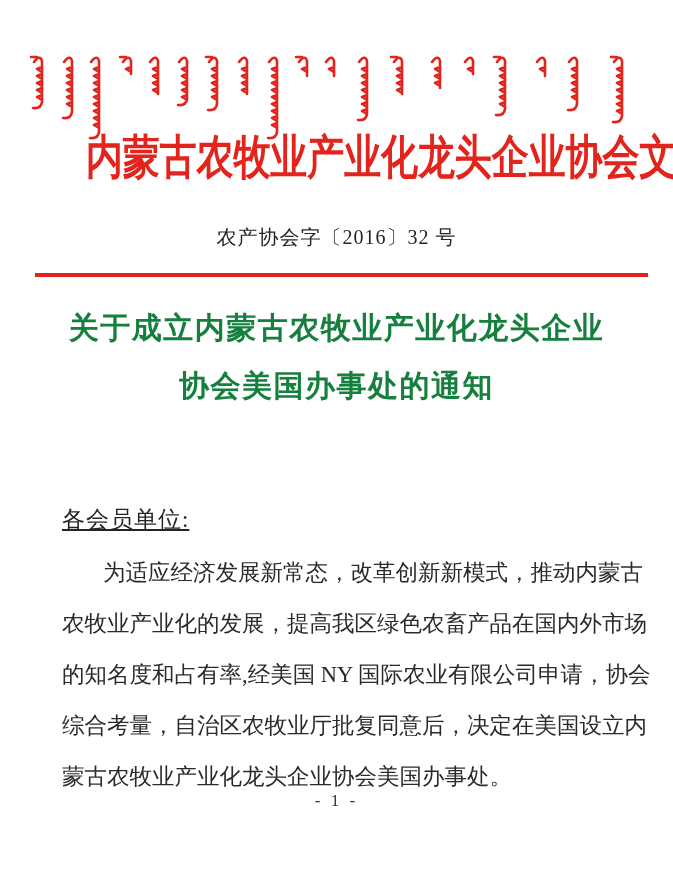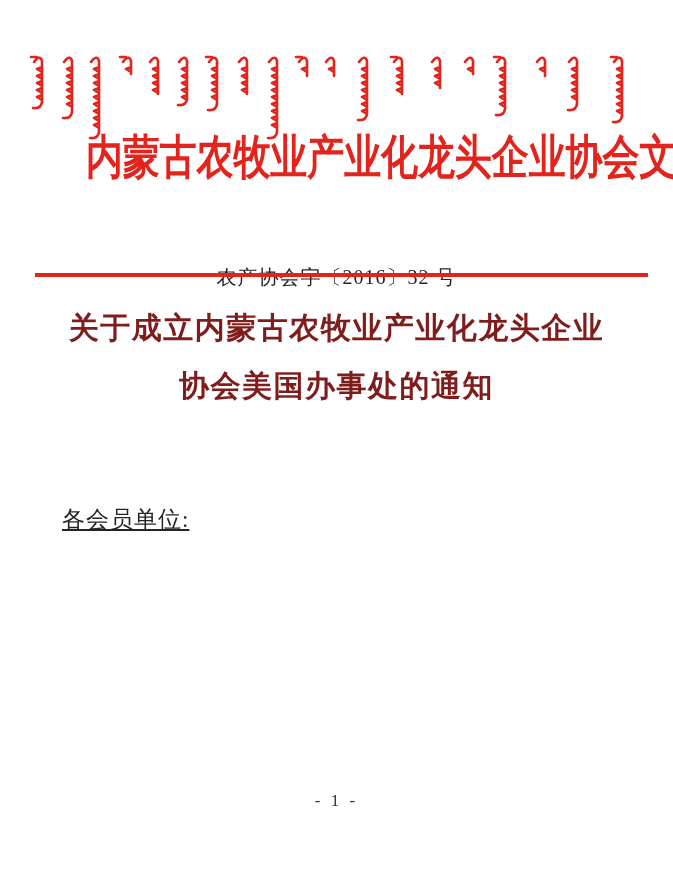--- a/index.html
+++ b/index.html
@@ -44,7 +44,6 @@
     font-size: 20px;
     color: #242424;
     letter-spacing: 1px;
-    margin-top: 40px;
   }
   .red-rule {
     position: absolute;

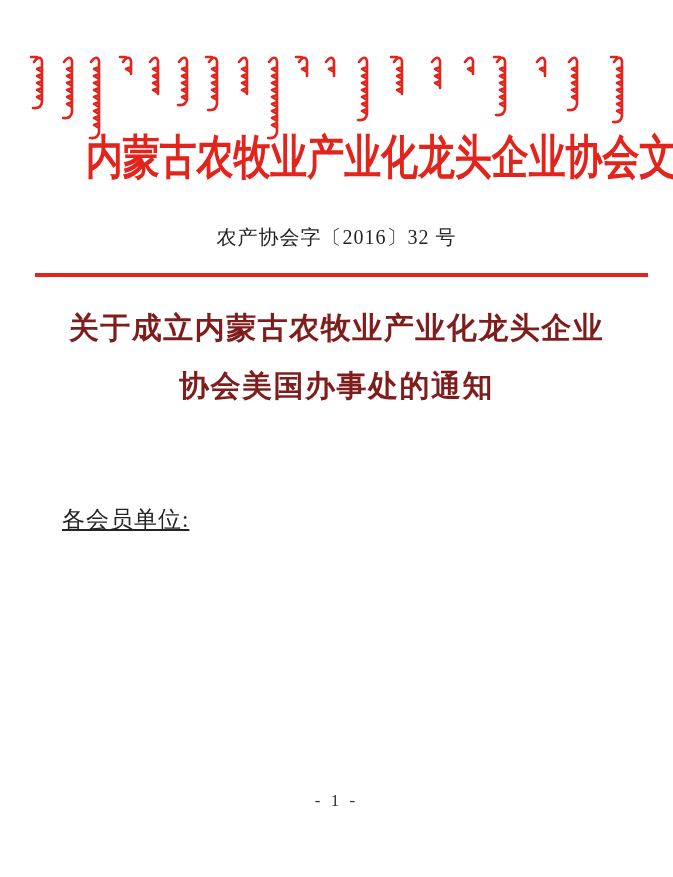--- a/index.html
+++ b/index.html
@@ -57,7 +57,7 @@
     width: 673px;
     text-align: center;
     font-weight: bold;
-    color: #7f1d1d;
+    color: #15803d;
     font-size: 30px;
     letter-spacing: 1.5px;
   }

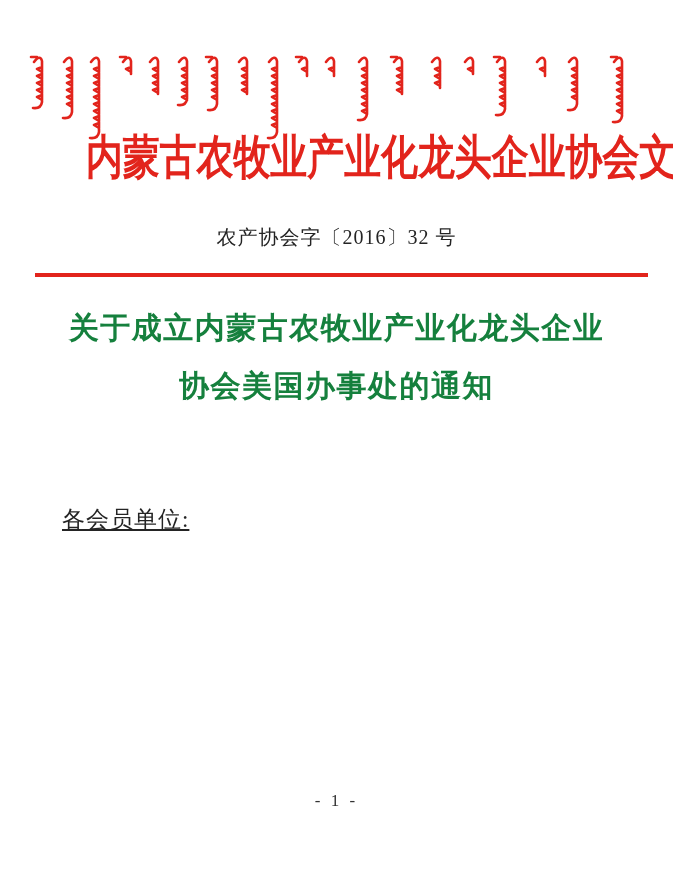--- a/index.html
+++ b/index.html
@@ -126,6 +126,13 @@
 
   <div class="salutation">各会员单位:</div>
 
+  <div class="paragraph">
+    <div class="para-line first">为适应经济发展新常态，改革创新新模式，推动内蒙古</div>
+    <div class="para-line">农牧业产业化的发展，提高我区绿色农畜产品在国内外市场</div>
+    <div class="para-line">的知名度和占有率,经美国 NY 国际农业有限公司申请，协会</div>
+    <div class="para-line">综合考量，自治区农牧业厅批复同意后，决定在美国设立内</div>
+    <div class="para-line last">蒙古农牧业产业化龙头企业协会美国办事处。</div>
+  </div>
 
   <div class="page-number">- 1 -</div>
 

